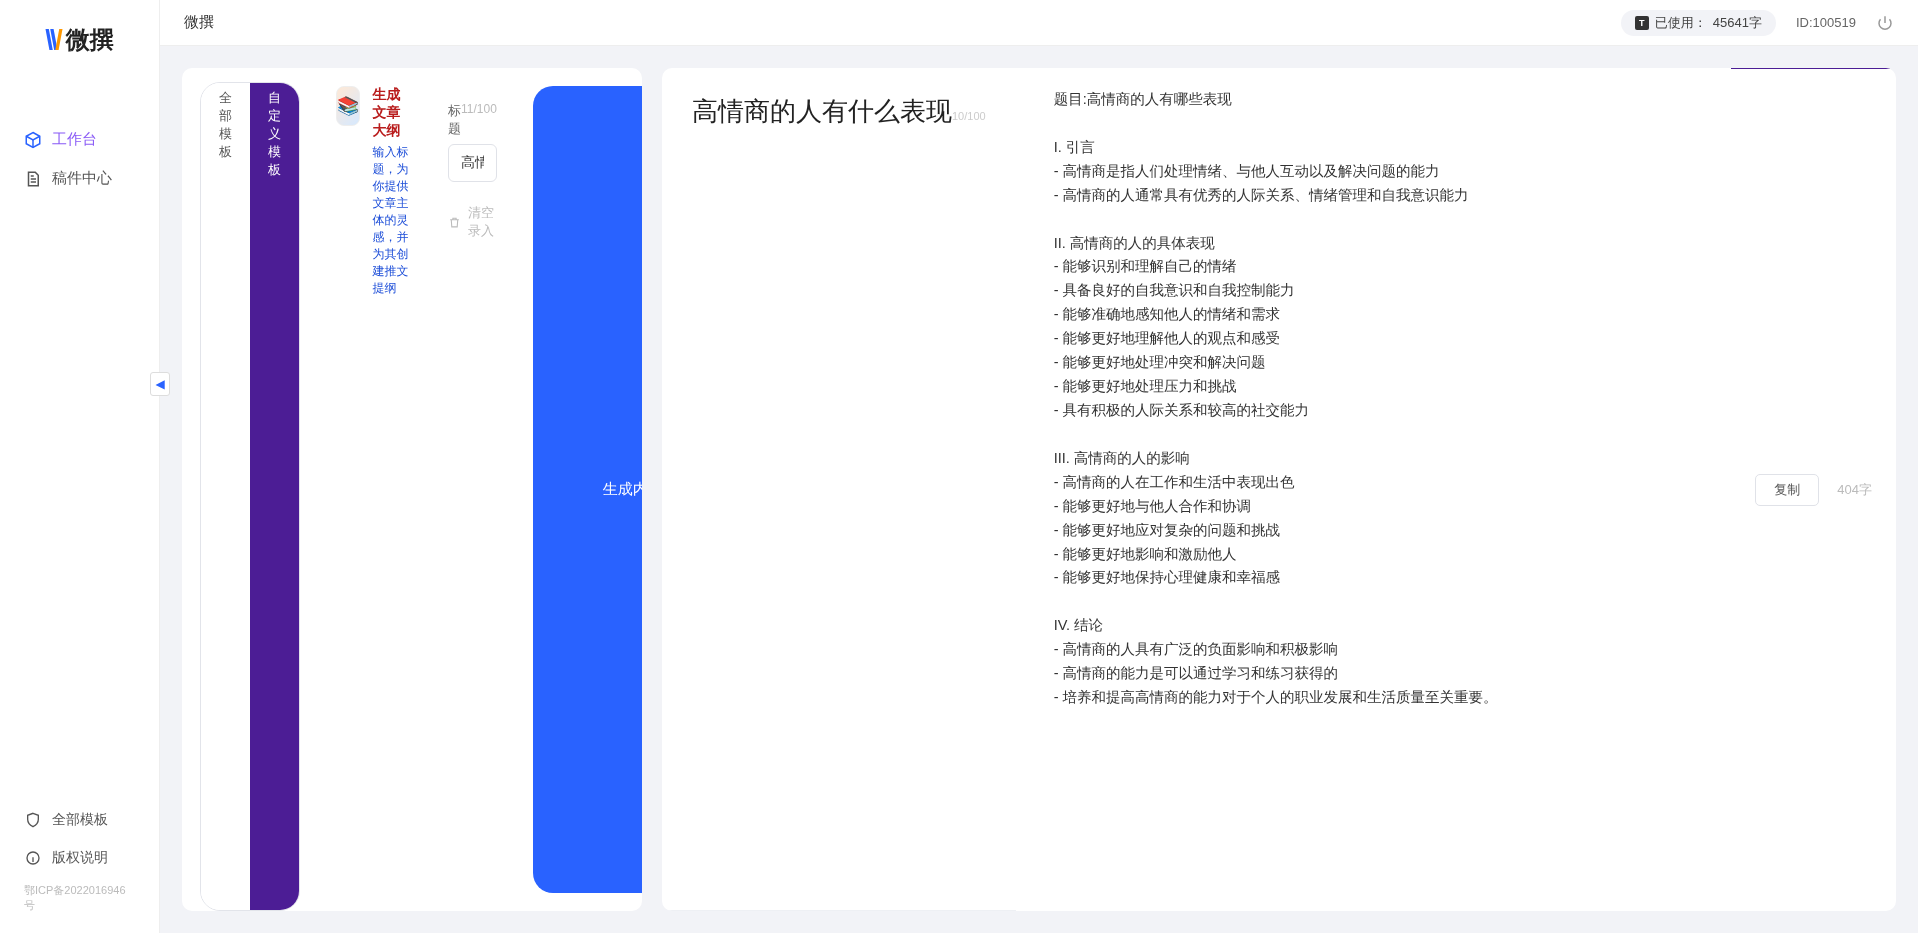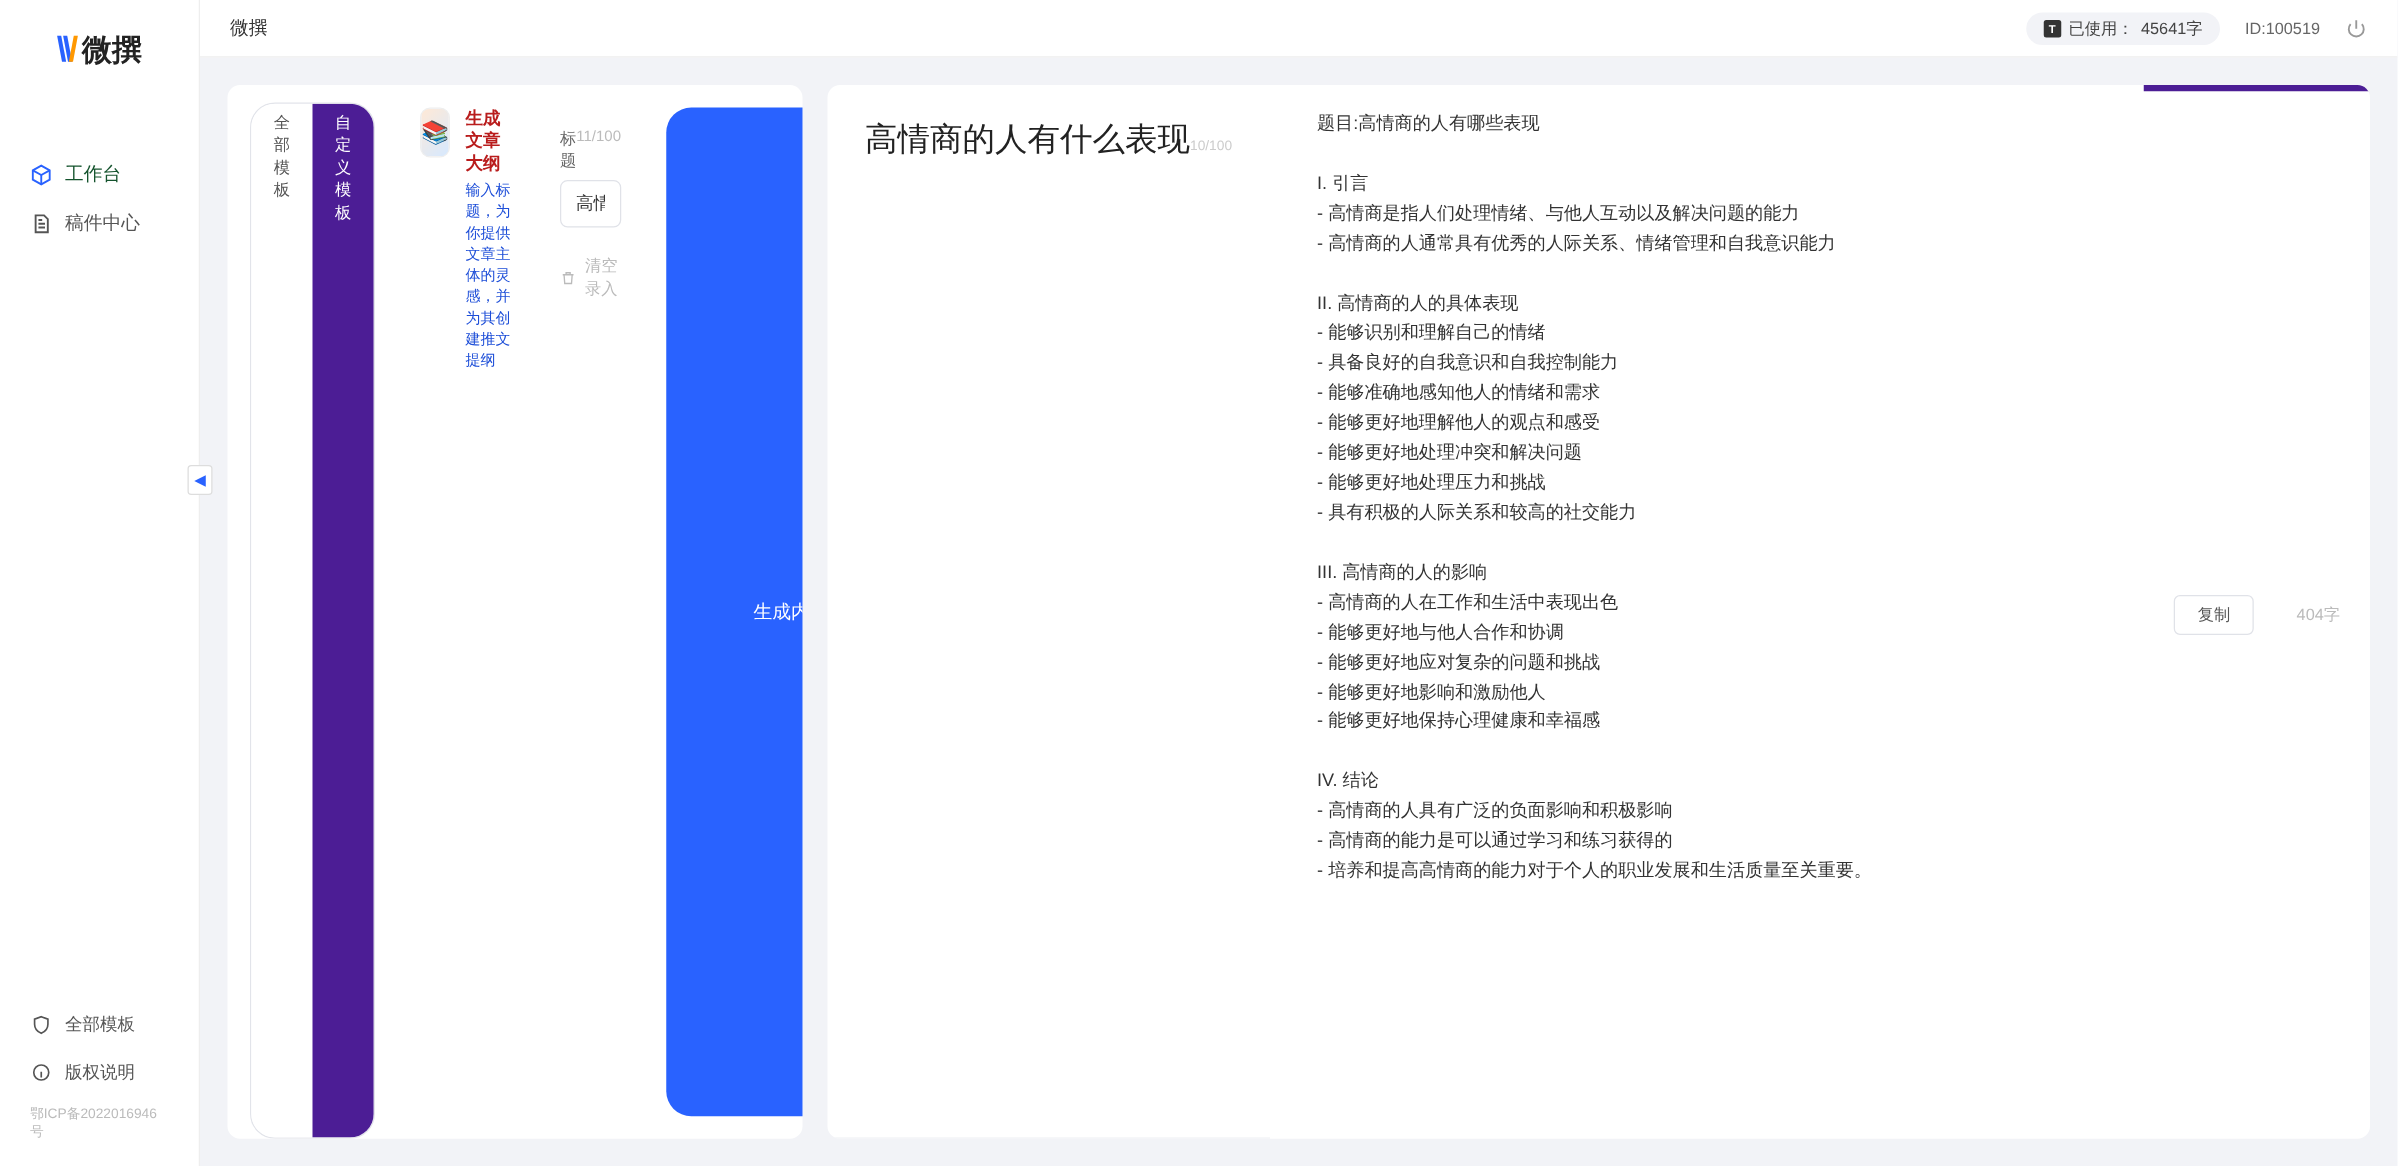--- a/index.html
+++ b/index.html
@@ -57,7 +57,7 @@
     cursor: pointer;
     font-size: 15px;
   }
-  .nav-item.active { color: #14532d; font-weight: 500; }
+  .nav-item.active { color: #8b5cf6; font-weight: 500; }
   .nav-item .icon { width: 18px; height: 18px; display:inline-flex; align-items:center; justify-content:center;}
   .sidebar-bottom {
     padding-bottom: 10px;

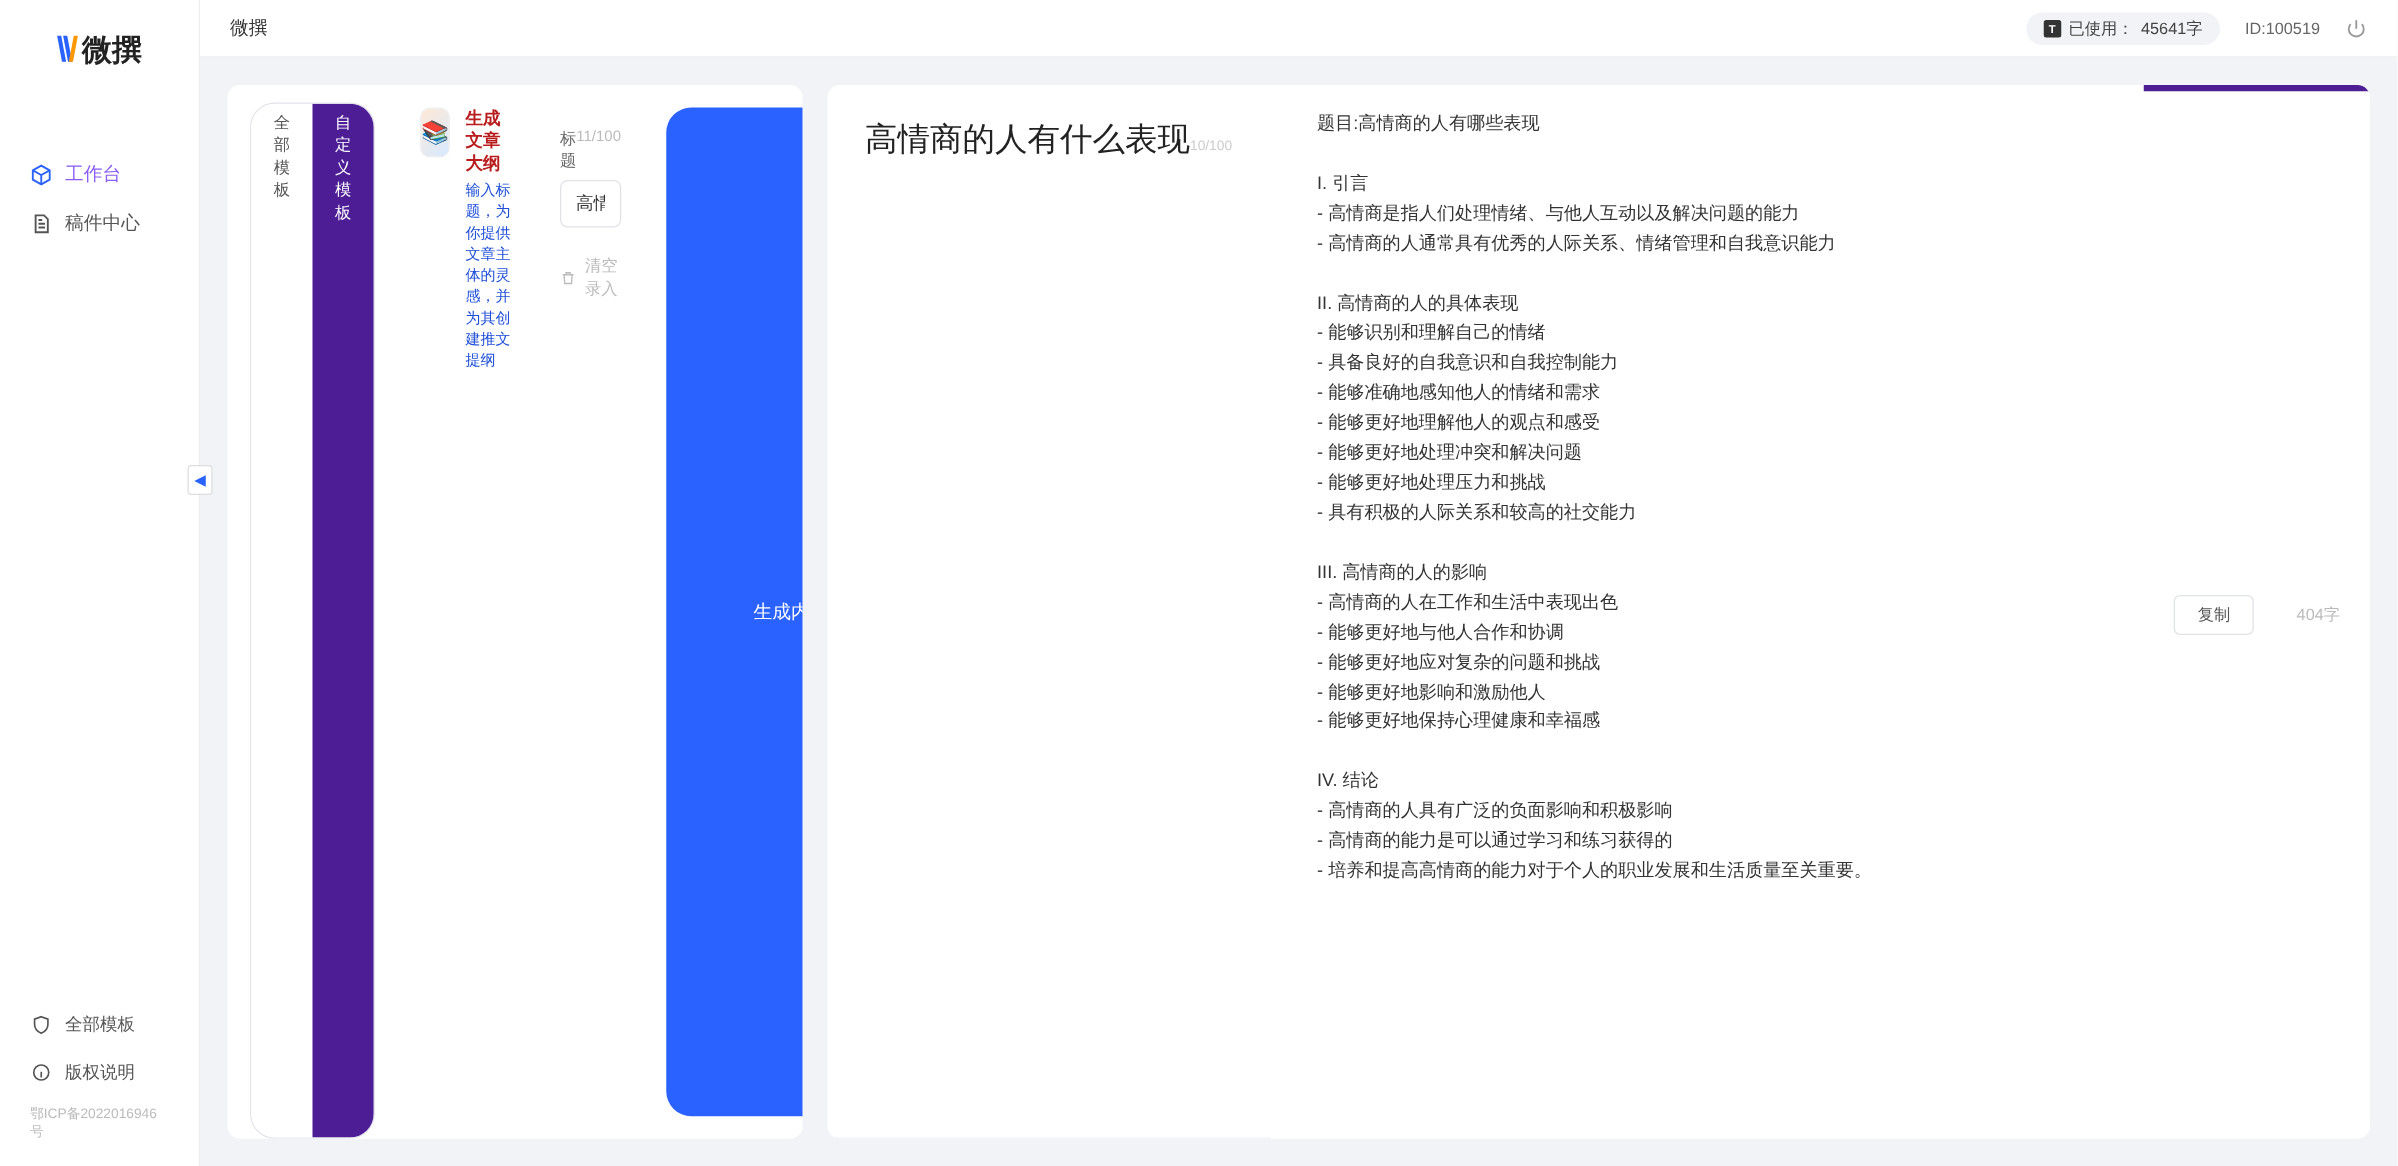--- a/index.html
+++ b/index.html
@@ -276,12 +276,12 @@
     white-space: pre-wrap;
   }
   .doc-footer {
-    border-top: 5px solid #4c1d95;
+    border-top: 1px solid #4c1d95;
     padding: 16px 24px;
     display: flex;
     align-items: center;
     justify-content: flex-end;
-    gap: 34px;
+    gap: 18px;
   }
   .copy-btn {
     border: 1px solid #e0e2e8;

